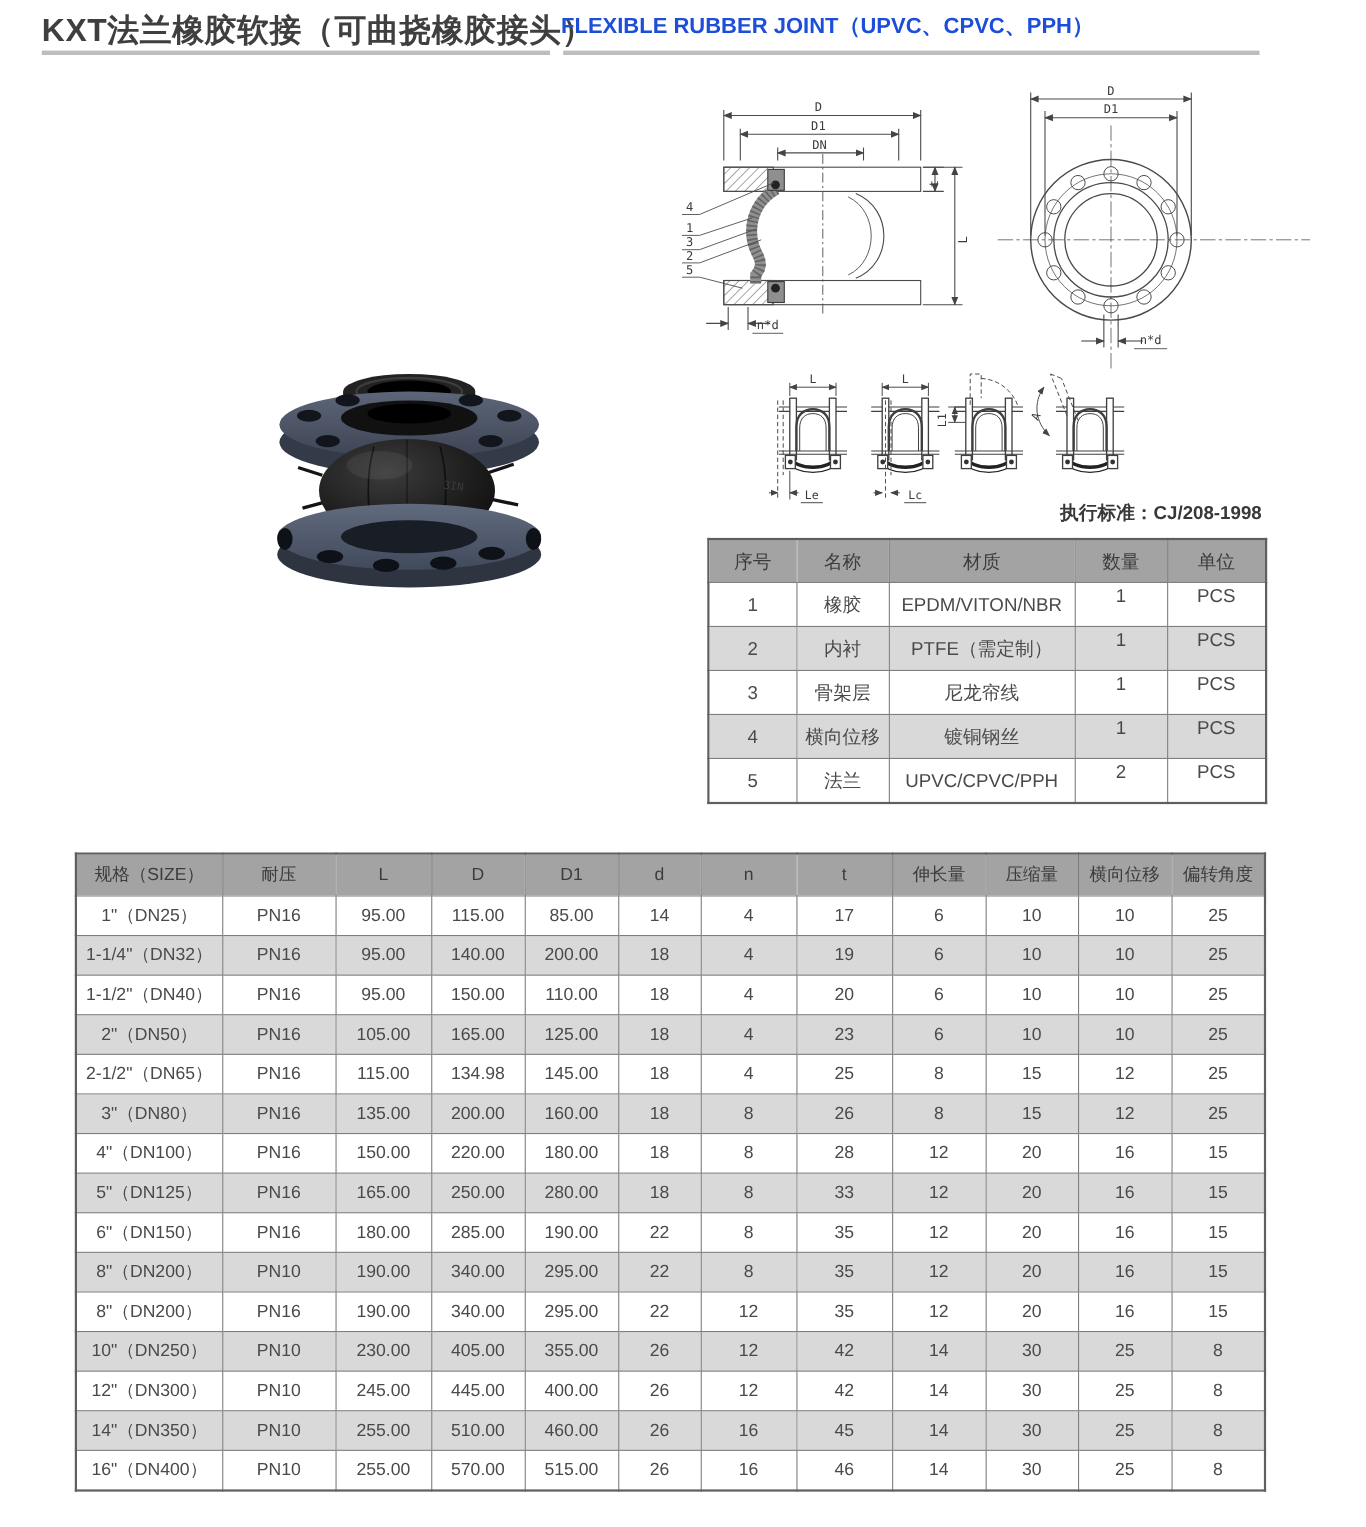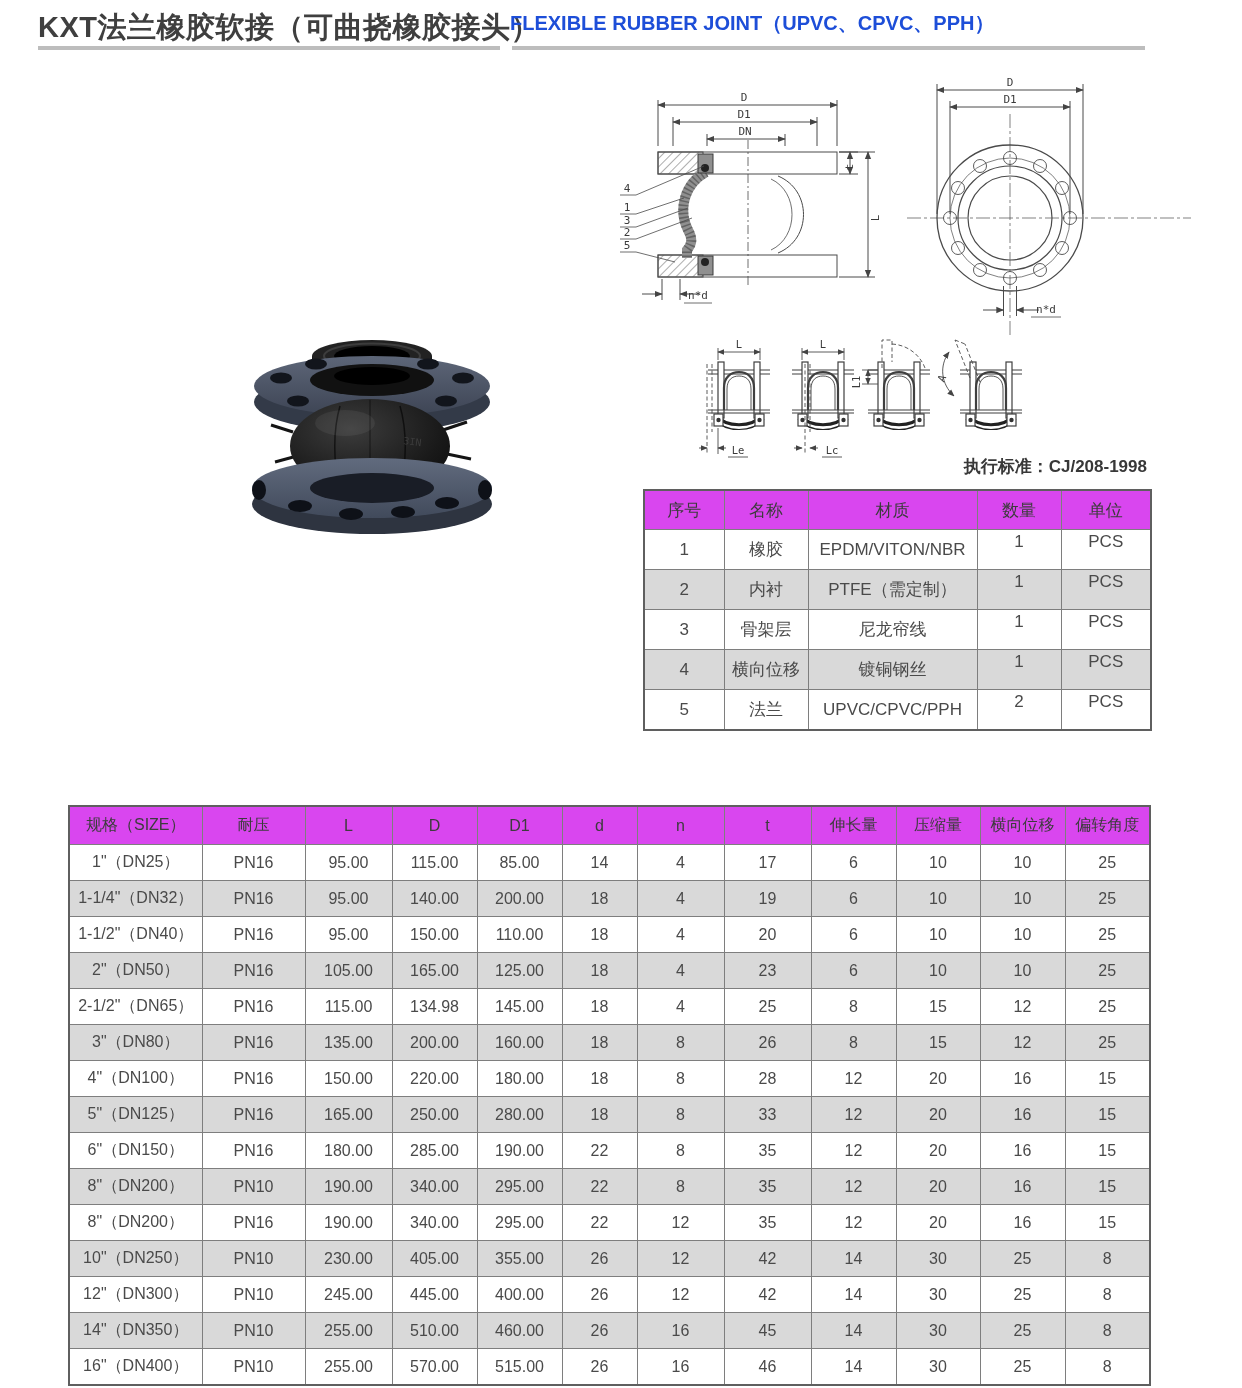--- a/index.html
+++ b/index.html
@@ -19,7 +19,7 @@
   
   table{border-collapse:collapse;position:absolute;table-layout:fixed;background:#fff;}
   th,td{border:1px solid #7e7e7e;text-align:center;vertical-align:middle;overflow:hidden;padding:0;}
-  th{background:#d946ef;font-weight:normal;color:#3c3c3c;}
+  th{background:#a3a3a3;font-weight:normal;color:#3c3c3c;}
   tbody tr:nth-child(even) td{background:#d9d9d9;}
   .parts-table{left:643px;top:489px;width:507px;font-size:17px;border:2px solid #5f5f5f;}
   .parts-table th{height:38px;font-size:17px;}

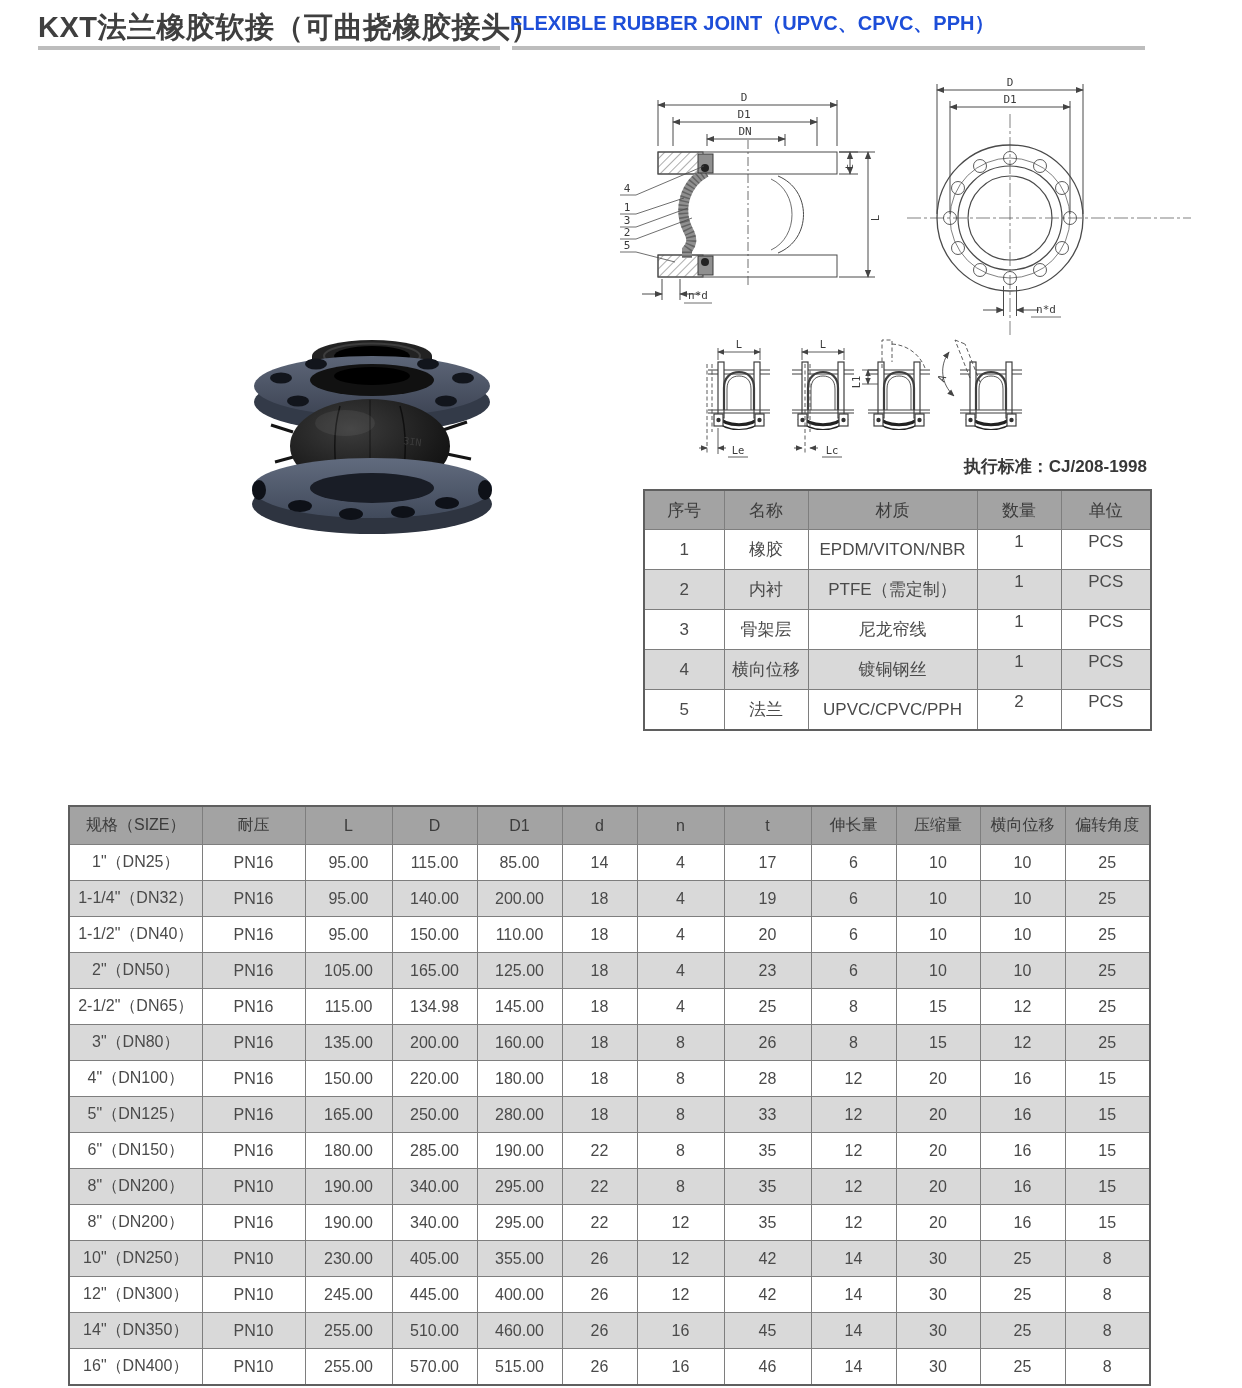--- a/index.html
+++ b/index.html
@@ -25,7 +25,7 @@
   .parts-table th{height:38px;font-size:17px;}
   .parts-table td{height:37px;}
   .parts-table td:nth-child(n+4){vertical-align:top;padding-top:2px;}
-  .spec-table{left:68px;top:805px;width:1081px;font-size:16px;border:2px solid #5f5f5f;}
+  .spec-table{left:68px;top:775px;width:1081px;font-size:16px;border:2px solid #5f5f5f;}
   .spec-table th{height:37px;font-size:16px;}
   .spec-table td{height:35px;}
   

